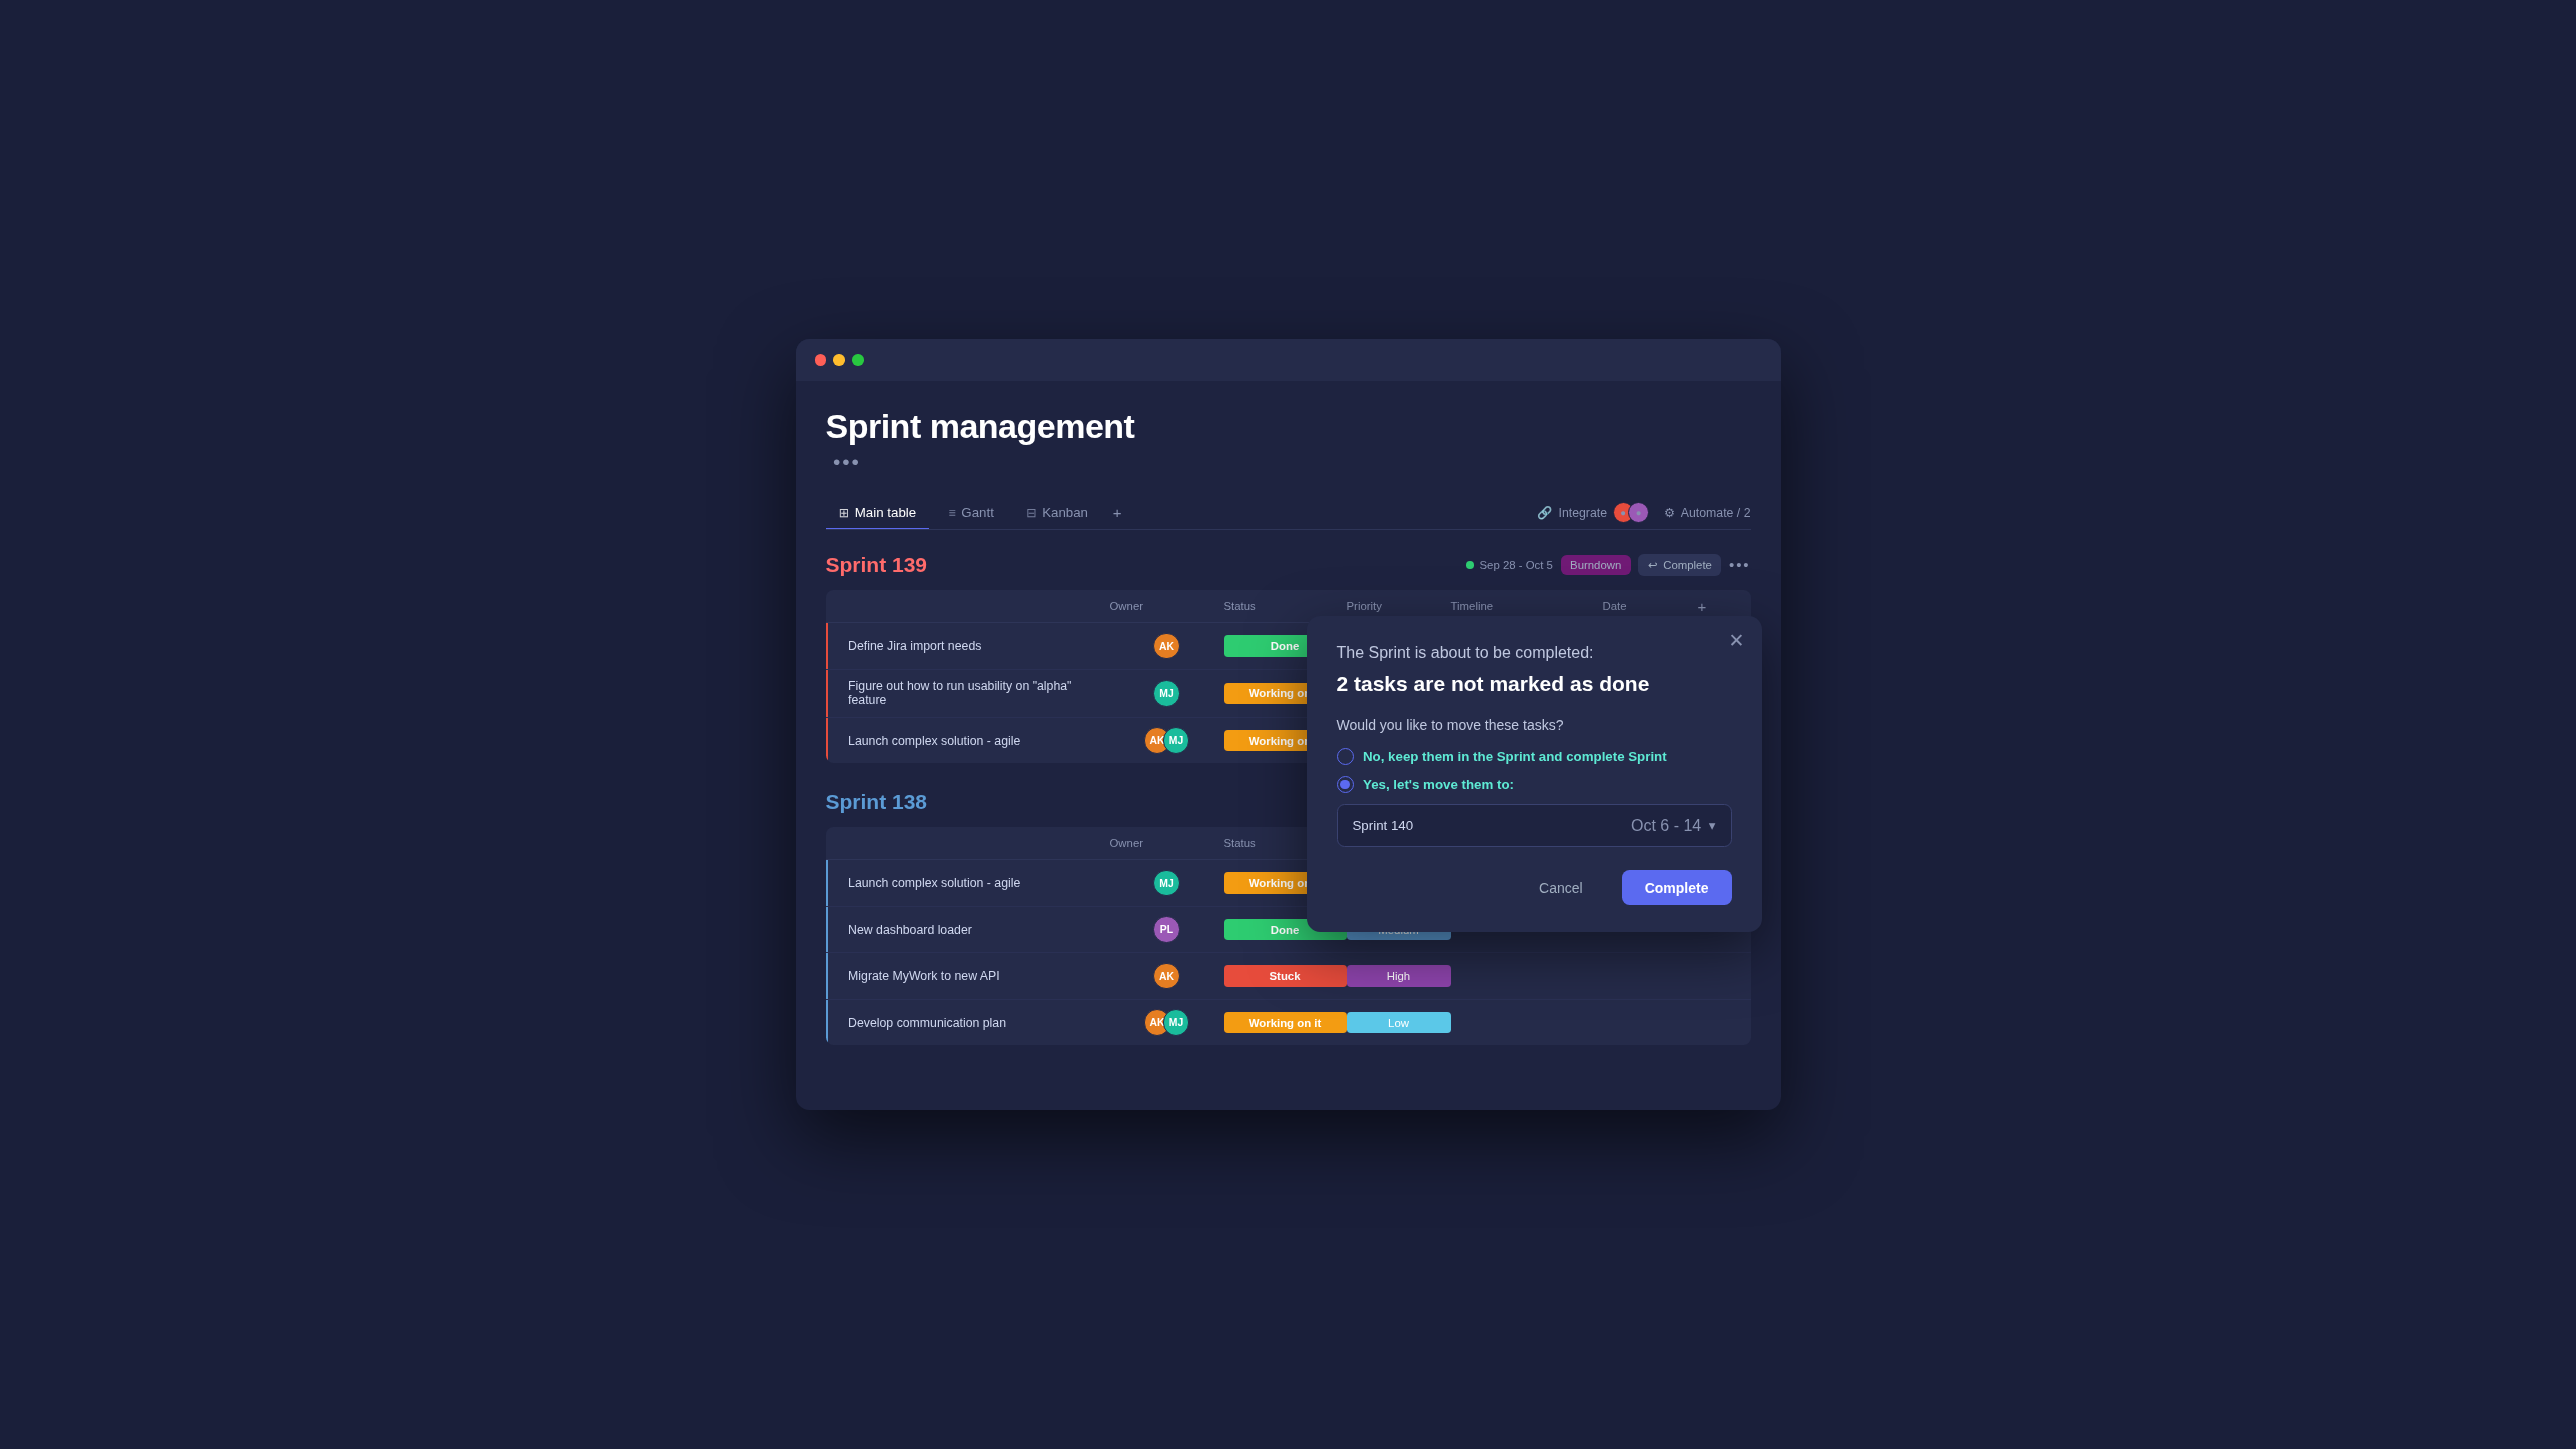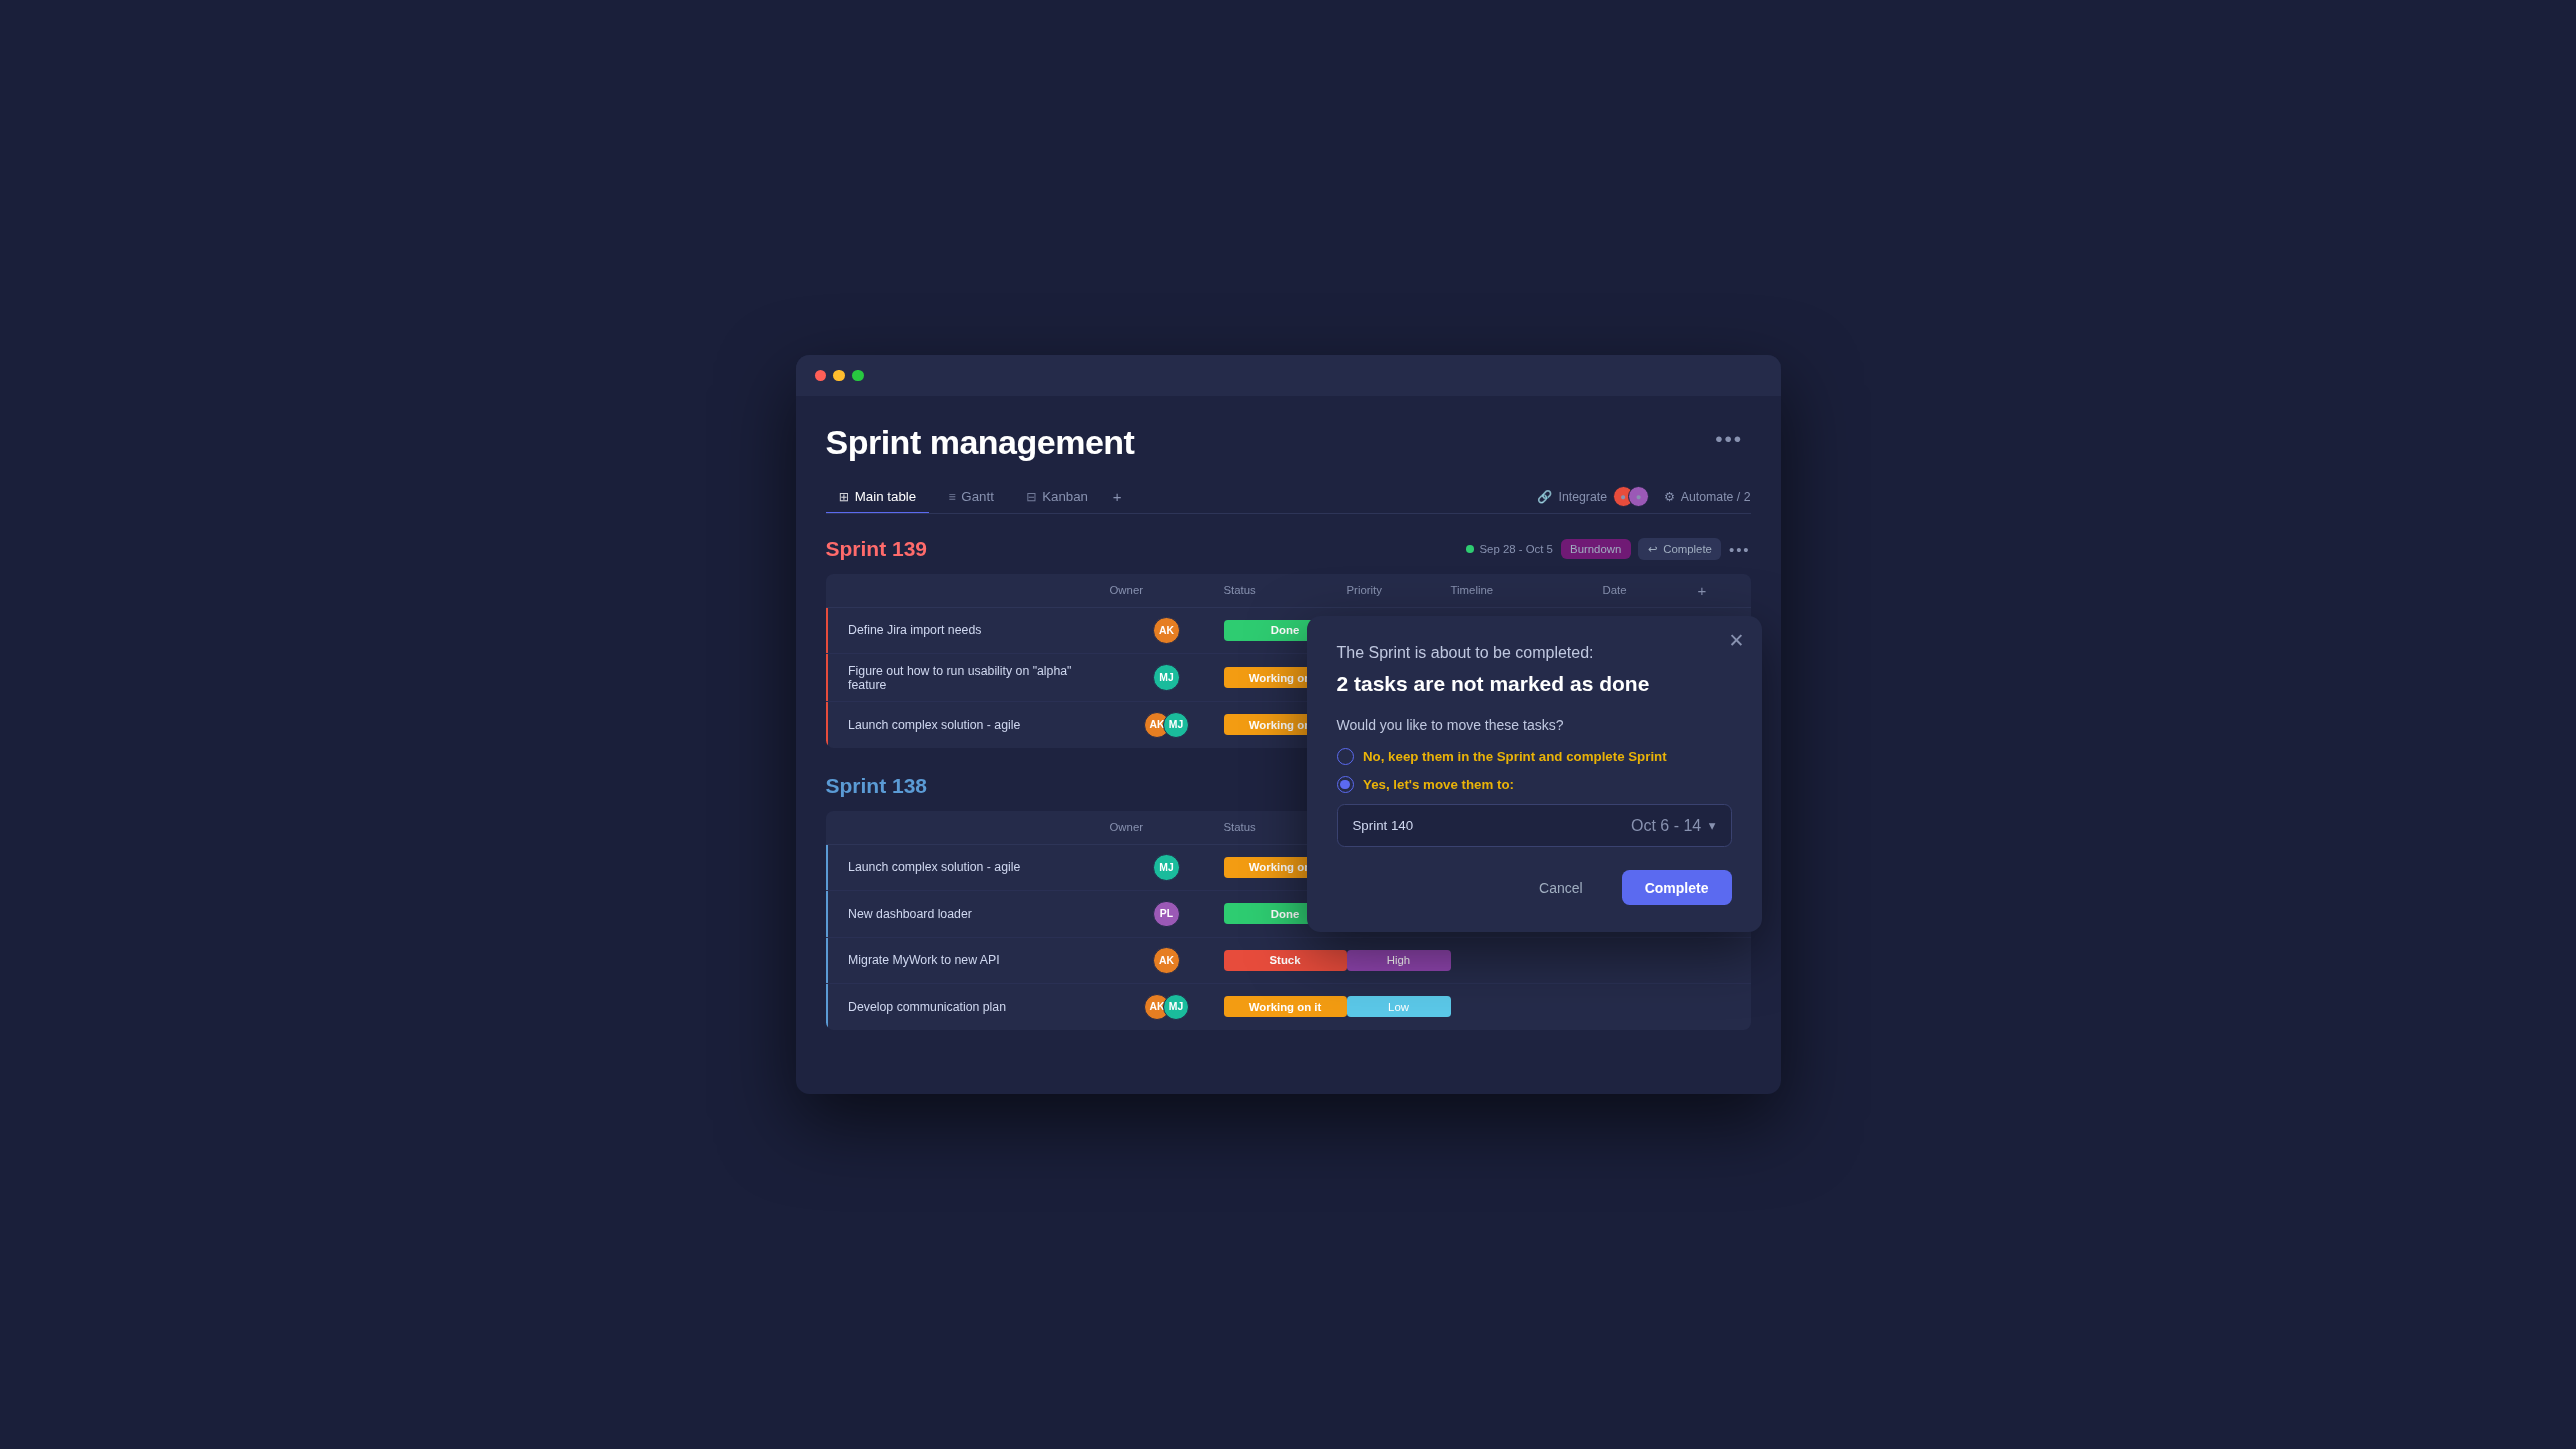--- a/index.html
+++ b/index.html
@@ -42,6 +42,7 @@
       align-items: flex-start;
       justify-content: space-between;
       margin-bottom: 19px;
+      flex-direction: column;
     }
     .app-title {
       font-size: 34px;

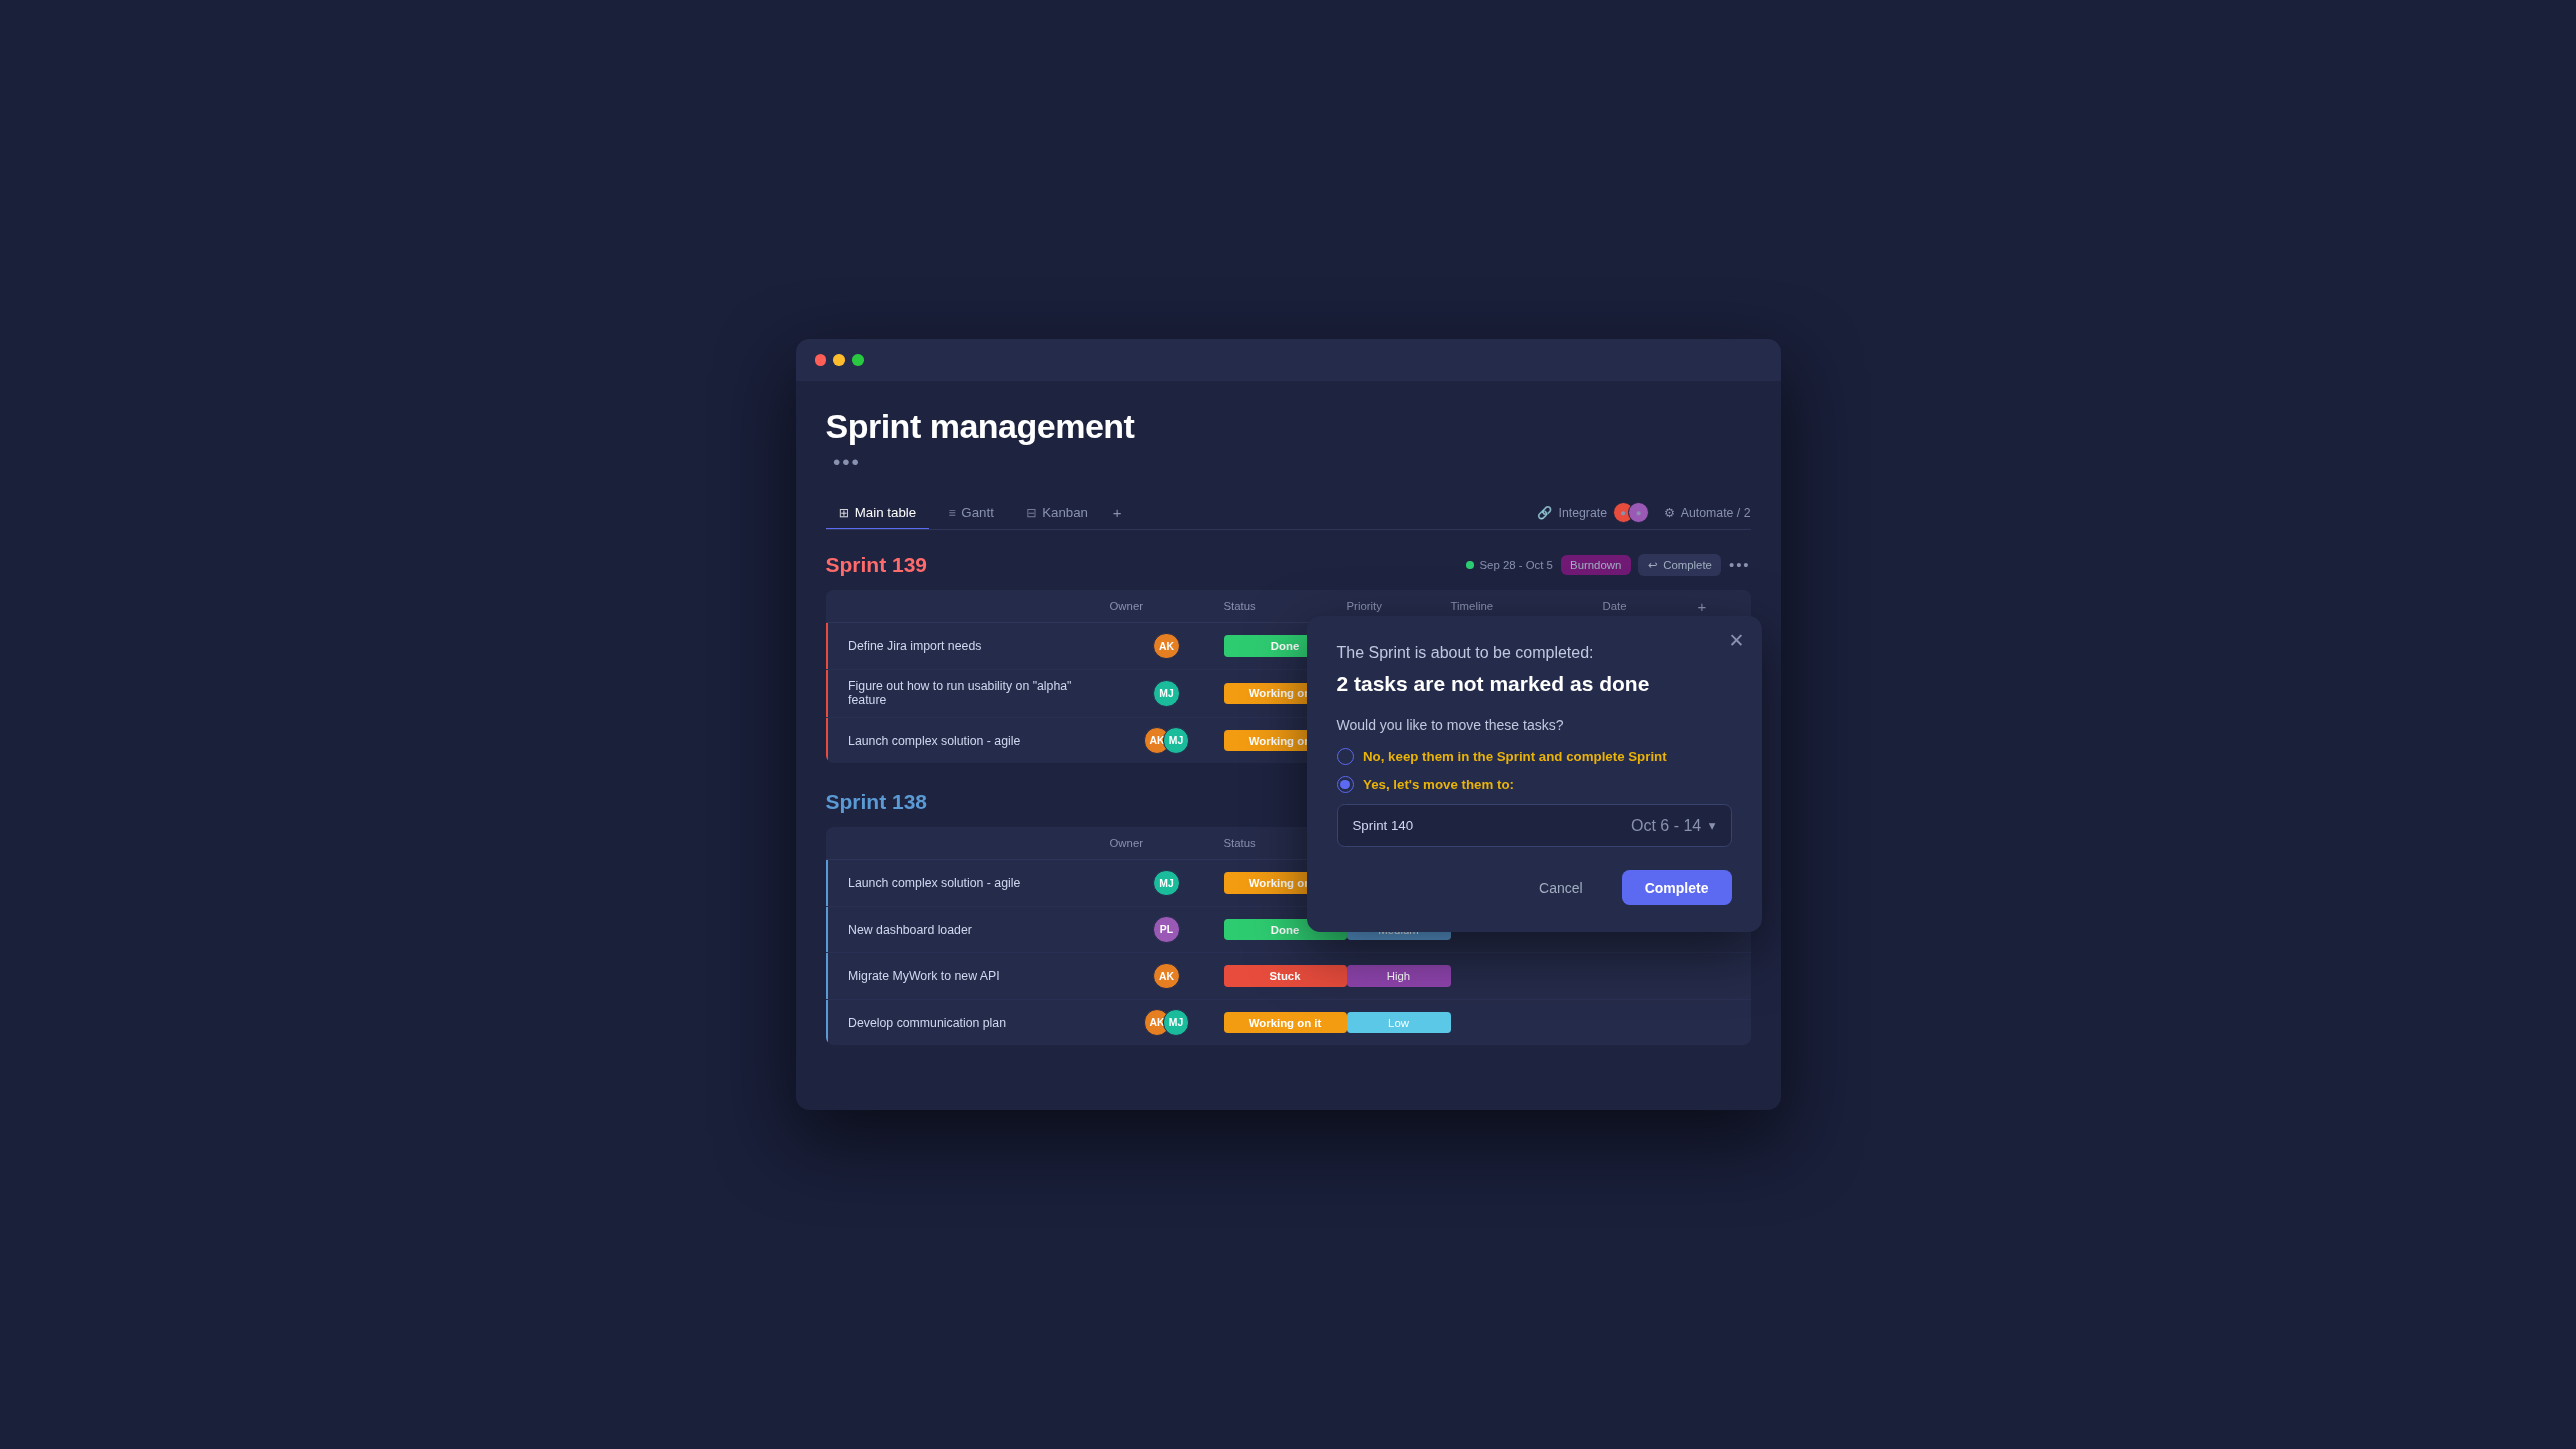--- a/index.html
+++ b/index.html
@@ -343,7 +343,7 @@
       border-color: #5b6af0;
     }
     .radio-label {
-      color: #eab308;
+      color: #5eead4;
       font-size: 13.3px;
       font-weight: 600;
     }

